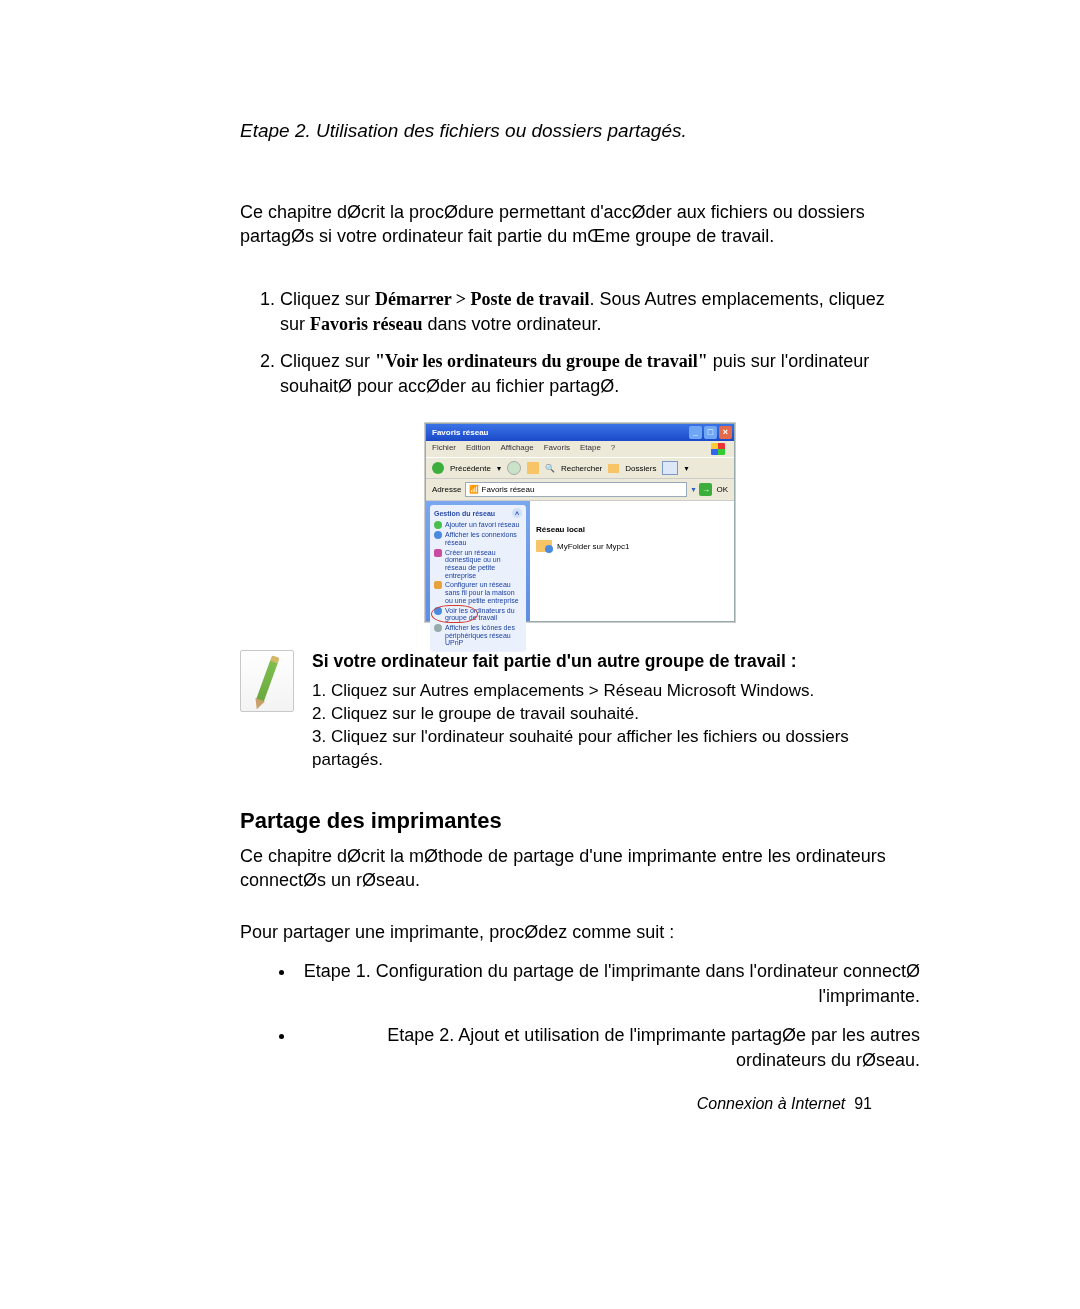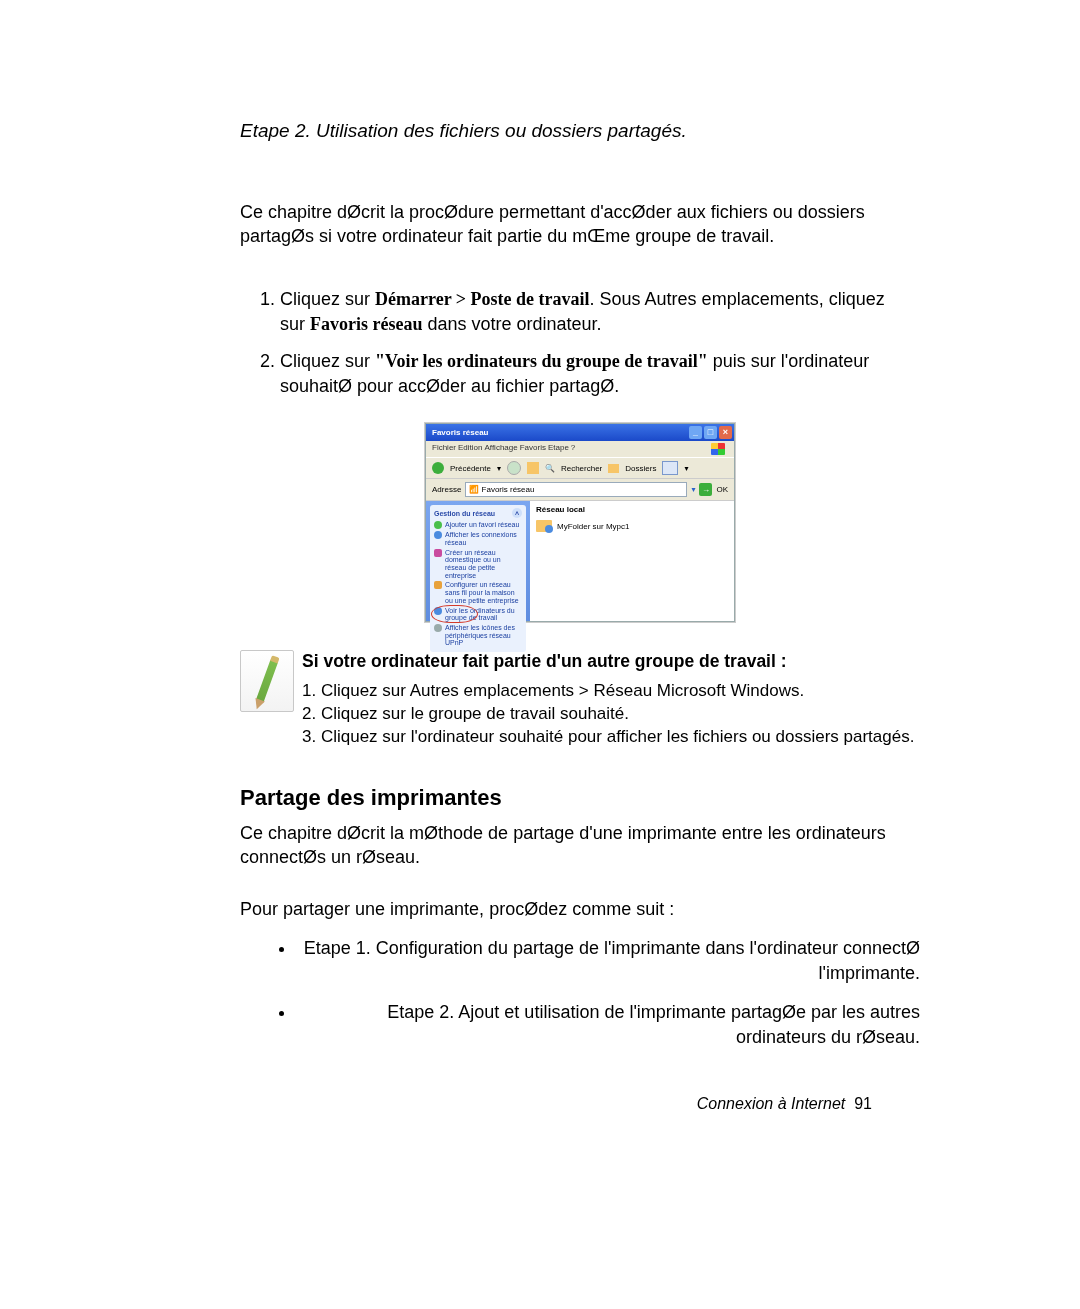--- a/index.html
+++ b/index.html
@@ -53,7 +53,7 @@
   .xp-min{background:#6fa7f4;color:#fff;}
   .xp-max{background:#6fa7f4;color:#fff;}
   .xp-close{background:#e36a4a;color:#fff;}
-  .xp-menubar{background:#ece9d8;padding:2px 6px;display:flex;gap:2px;color:#333;}
+  .xp-menubar{background:#ece9d8;padding:2px 6px;display:flex;gap:10px;color:#333;}
   .xp-toolbar{background:#ece9d8;padding:3px 6px;display:flex;align-items:center;gap:6px;border-top:1px solid #fff;border-bottom:1px solid #ccc;}
   .xp-ico{width:12px;height:12px;border-radius:50%;display:inline-block;}
   .xp-back{background:#3cae3c;}

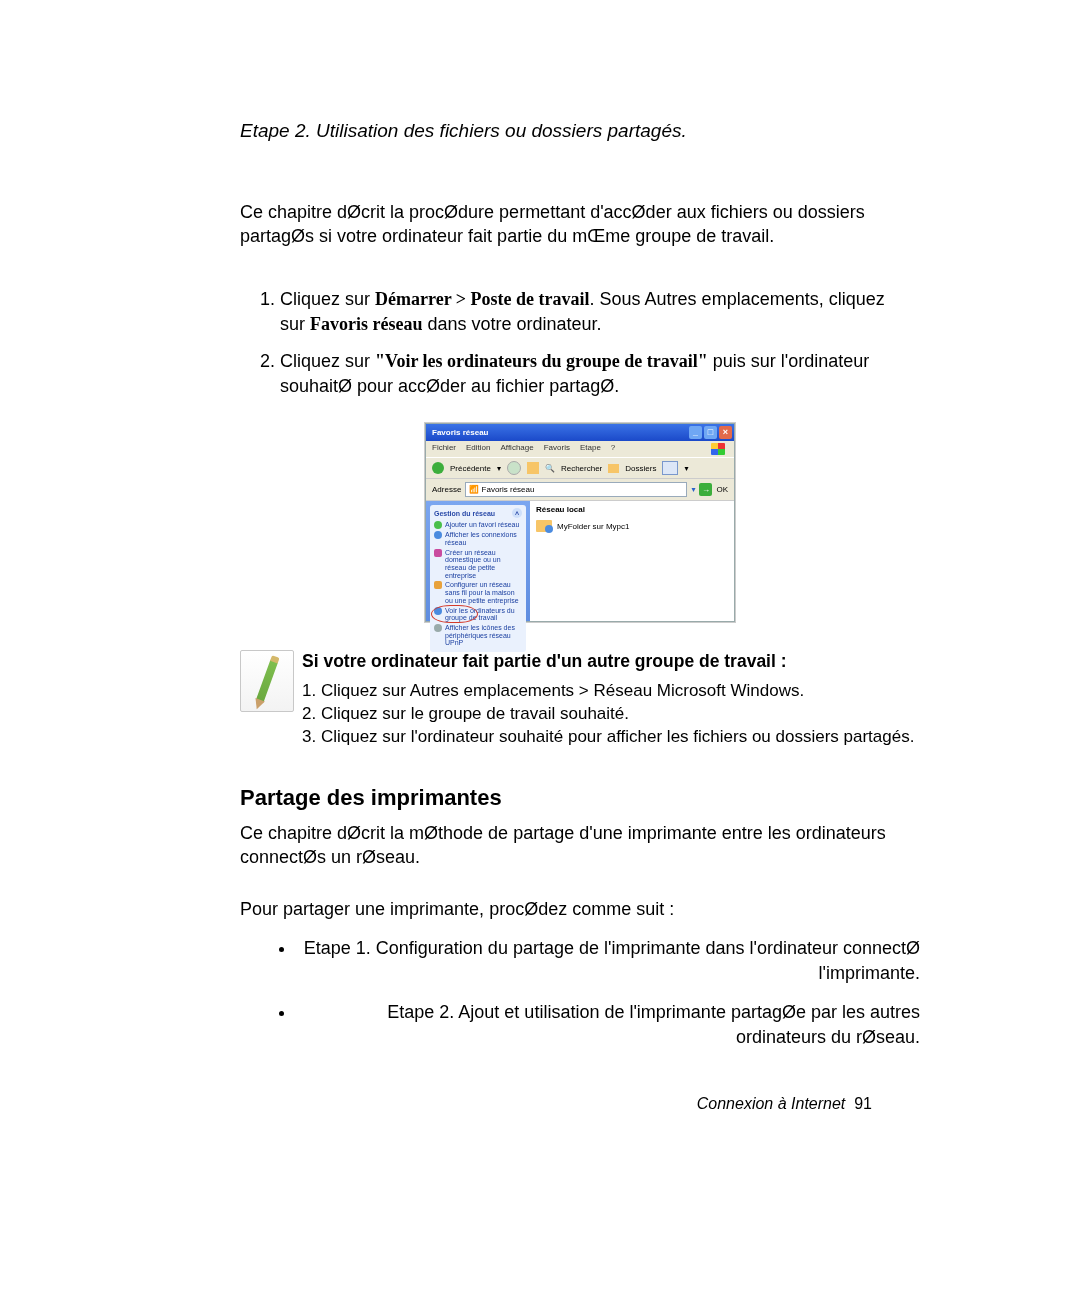--- a/index.html
+++ b/index.html
@@ -84,7 +84,7 @@
     pointer-events:none;
   }
   .xp-main{flex:1;background:#fff;padding:4px 6px;}
-  .xp-sec-h{font-weight:700;color:#000;margin-bottom:6px;}
+  .xp-sec-h{font-weight:700;color:#000;margin-bottom:6px;margin-top:20px;}
   .xp-item{display:flex;align-items:center;gap:5px;color:#000;}
   .xp-folder-ico{width:16px;height:12px;background:#f7c567;border-radius:1px;position:relative;}
   .xp-folder-ico::after{content:"";position:absolute;right:-1px;bottom:-1px;width:8px;height:8px;border-radius:50%;background:#4b8bdf;}

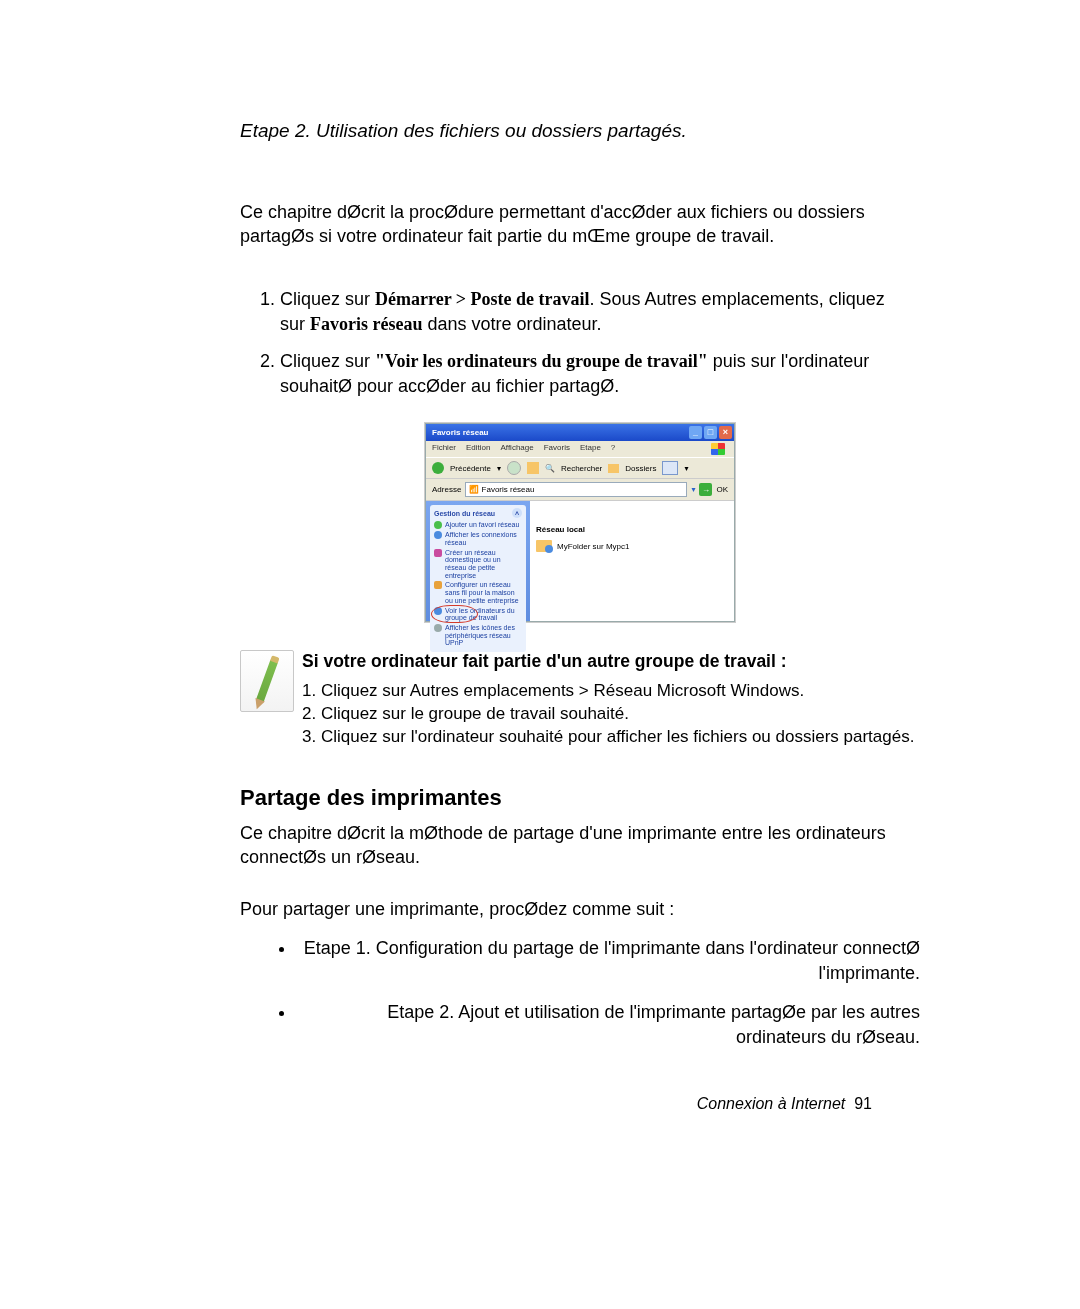--- a/index.html
+++ b/index.html
@@ -92,7 +92,7 @@
   .xp-flag span{width:14px;height:12px;background:conic-gradient(#e33 0 25%,#3c3 0 50%,#36e 0 75%,#fc3 0 100%);border-radius:1px;display:inline-block;}
 
   
-  .note-row{display:flex;gap:8px;margin:18px 0 36px 0;}
+  .note-row{display:flex;gap:18px;margin:18px 0 36px 0;}
   .note-icon{
     width:52px;height:60px;border:1px solid #c8c8c8;border-radius:2px;
     background:linear-gradient(#fff,#f3f3f3);

